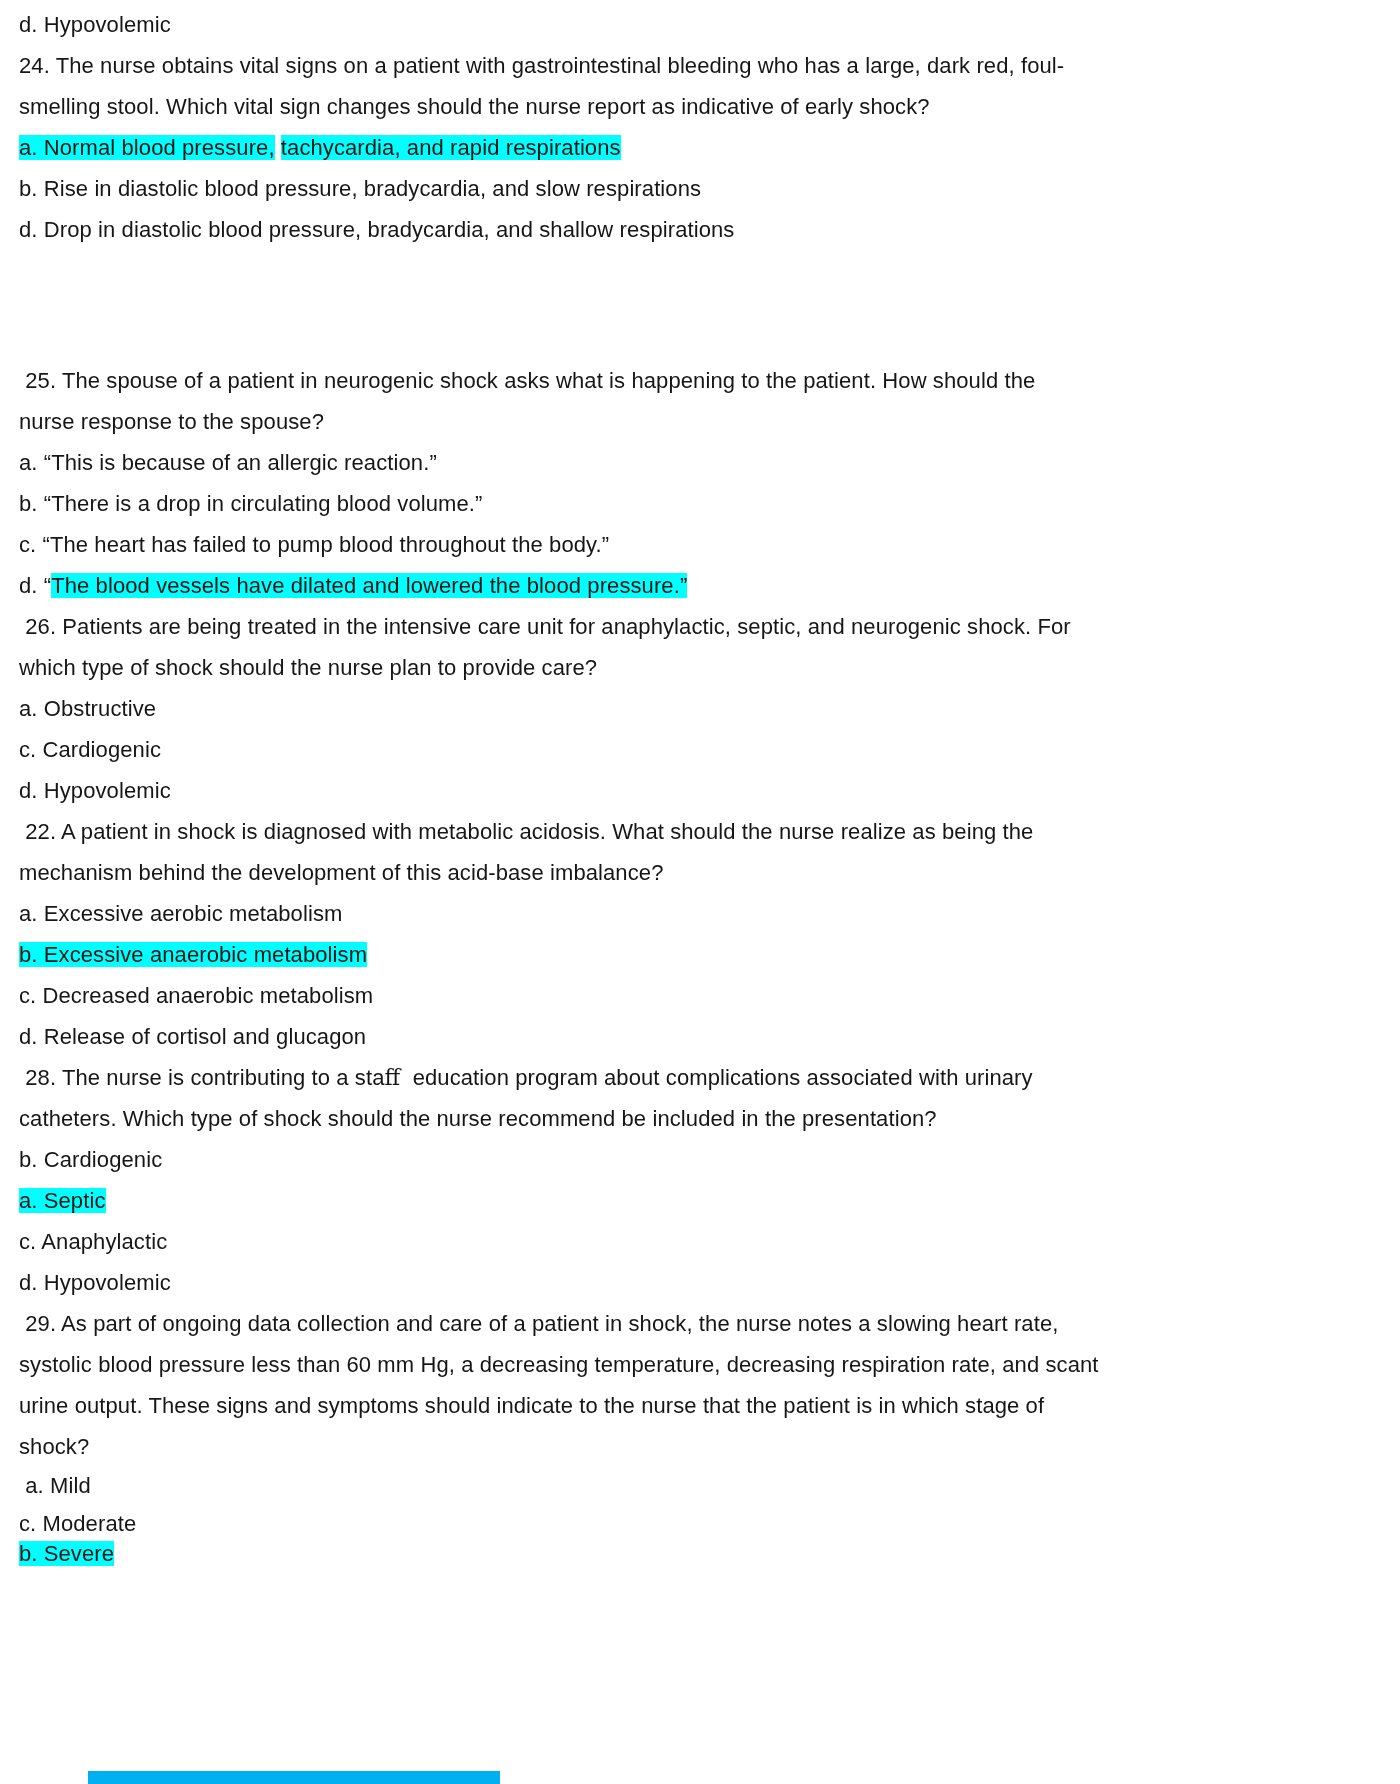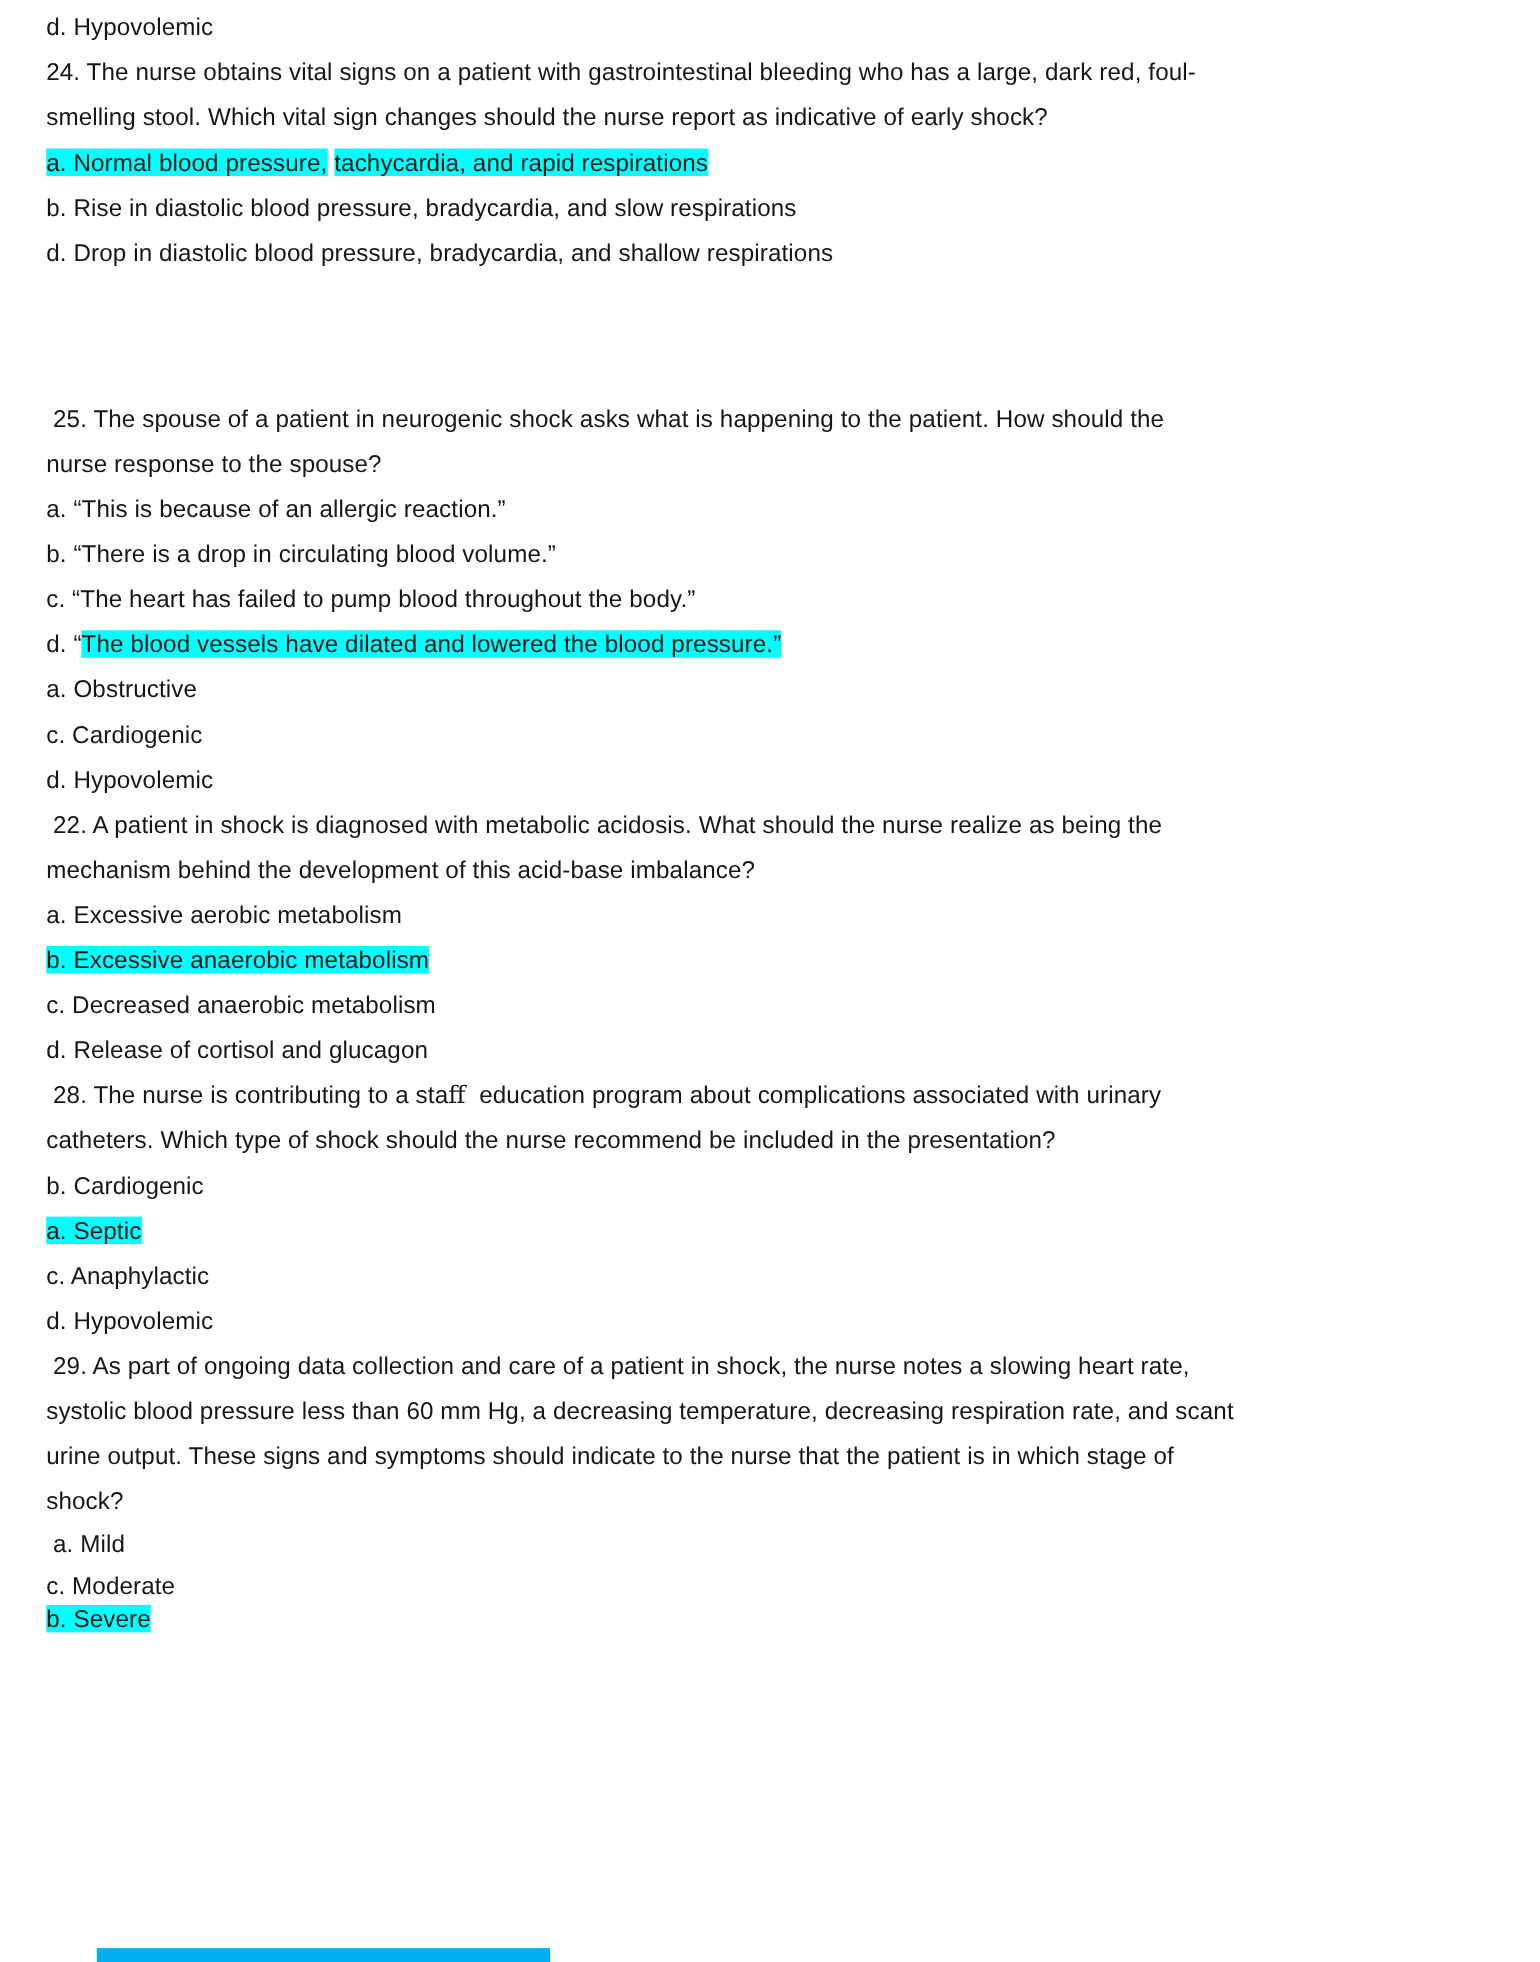--- a/index.html
+++ b/index.html
@@ -13,7 +13,7 @@
     overflow: hidden;
   }
   .page {
-    padding: 4px 48px 0 42px;
+    padding: 4px 48px 0 19px;
     font-size: 22px;
     line-height: 41px;
     letter-spacing: 0.1px;

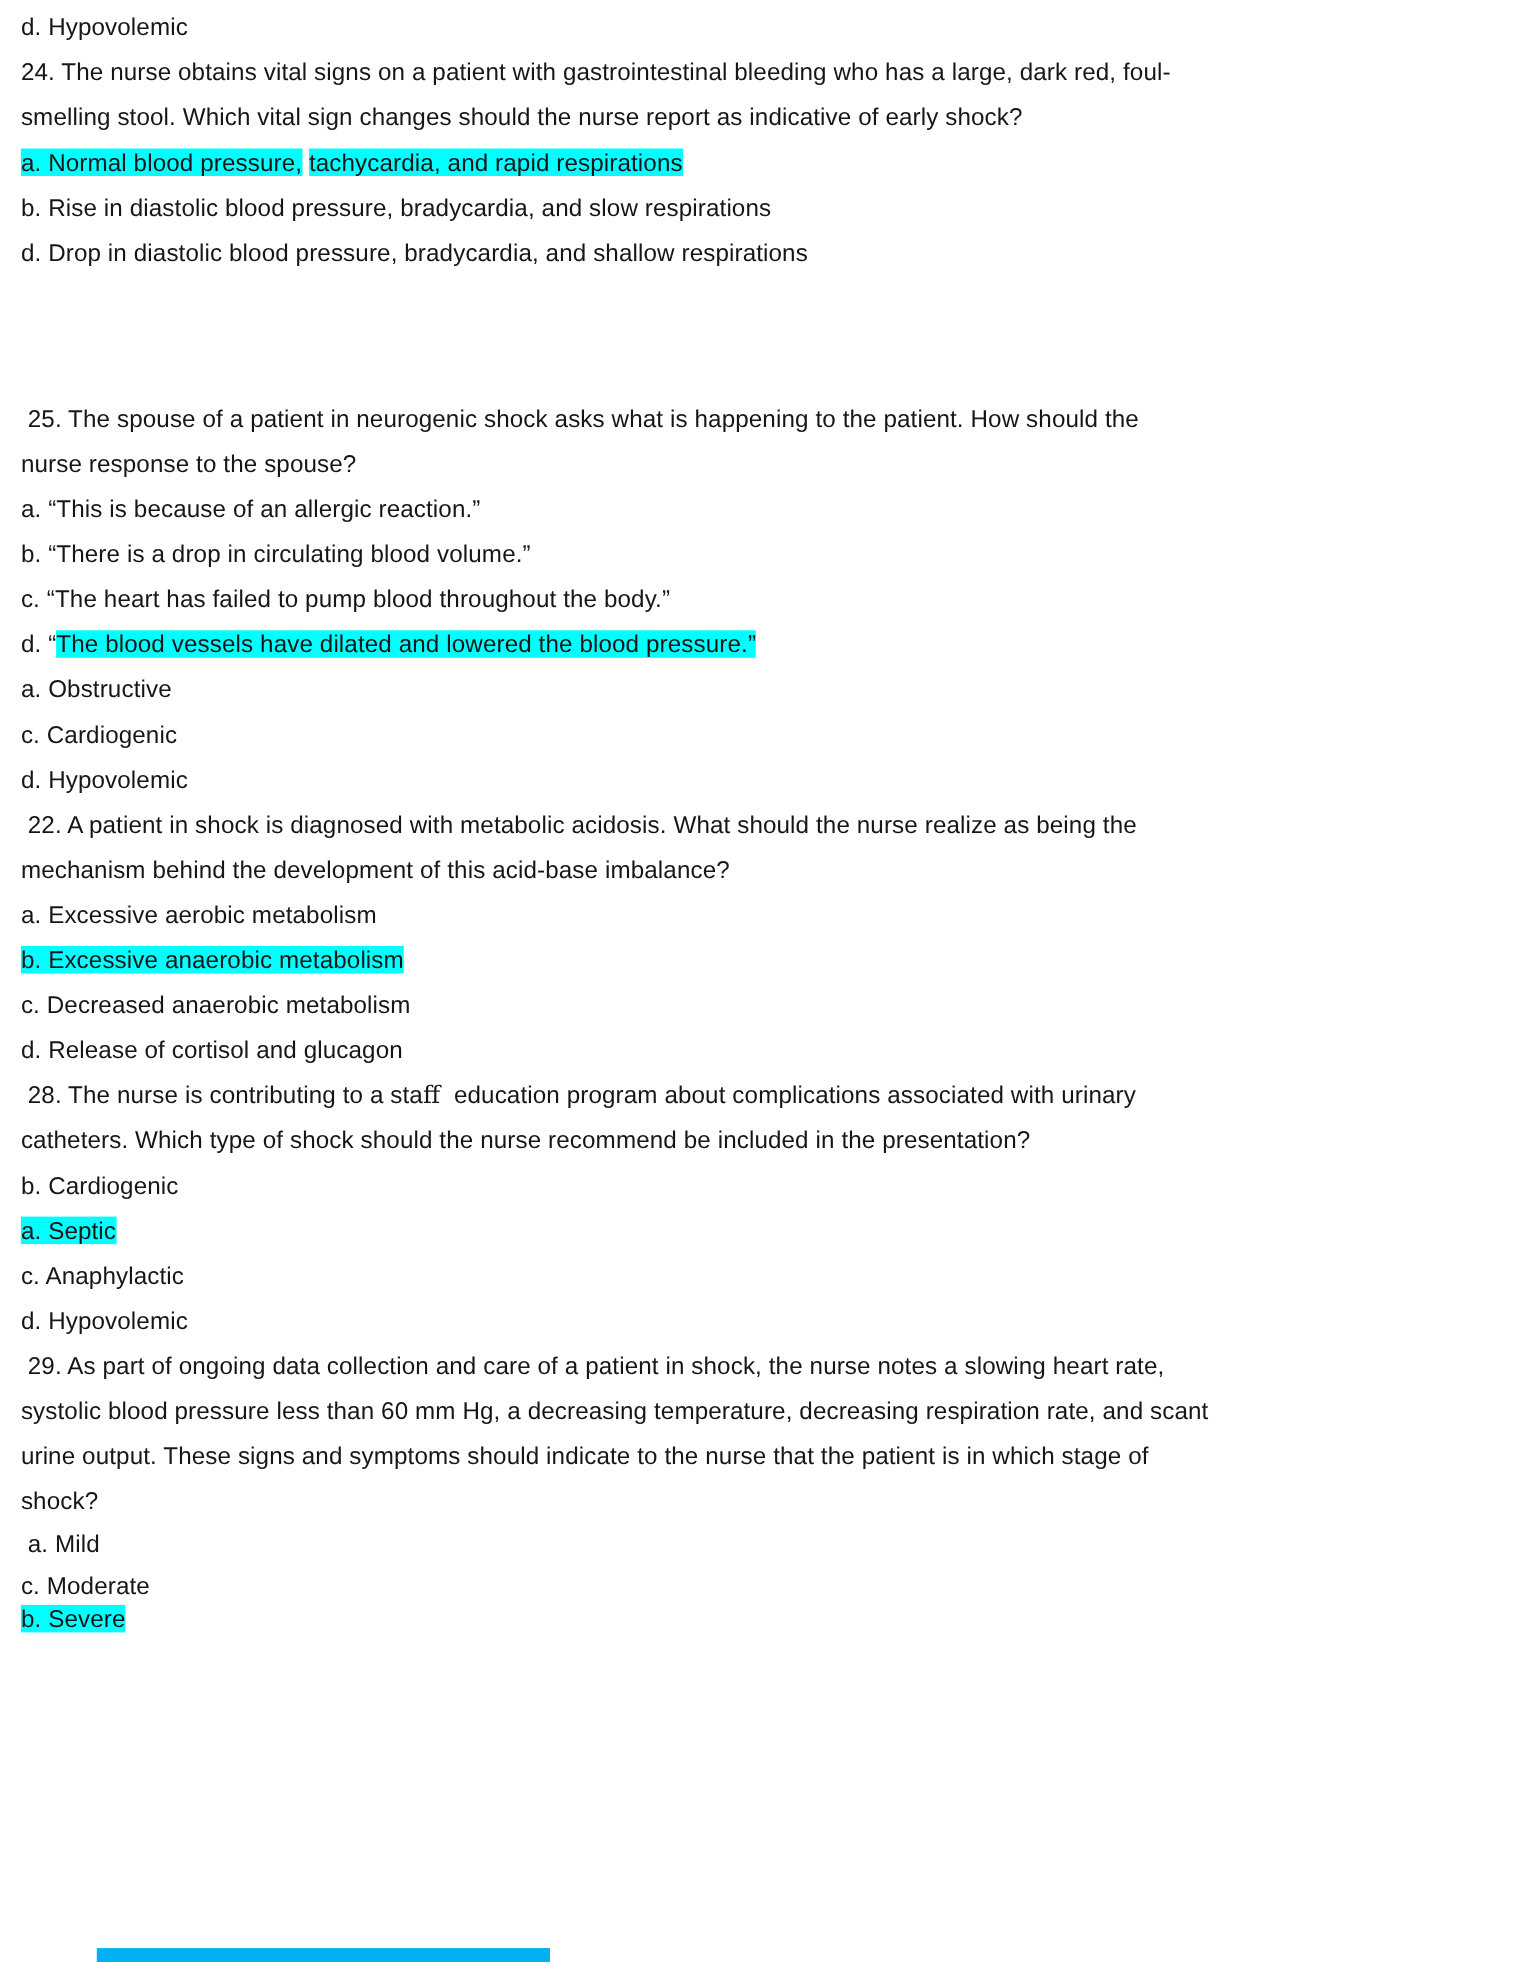--- a/index.html
+++ b/index.html
@@ -61,6 +61,8 @@
   </section>
 
   <section>
+    <div class="line stem"><span class="seg"> 26. Patients are being treated in the intensive care unit for anaphylactic, septic, and neurogenic shock. For
+which type of shock should the nurse plan to provide care?</span></div>
     <div class="line option"><span class="seg">a. Obstructive</span></div>
     <div class="line option"><span class="seg">c. Cardiogenic</span></div>
     <div class="line option"><span class="seg">d. Hypovolemic</span></div>

